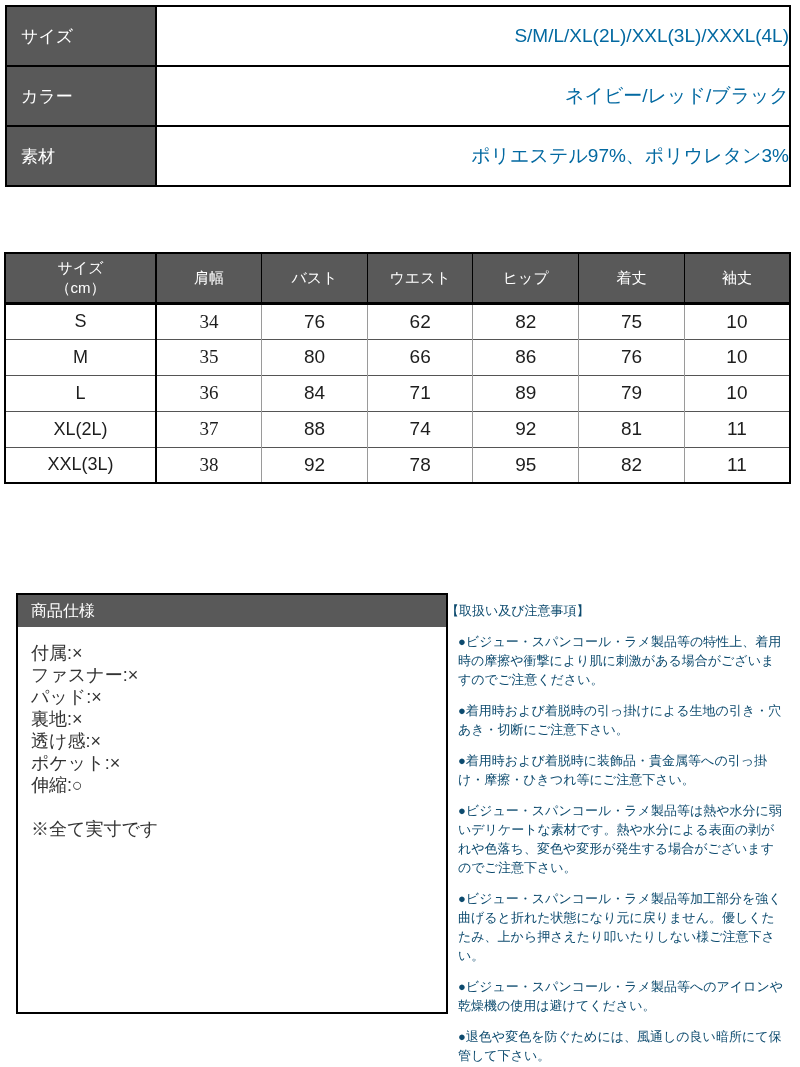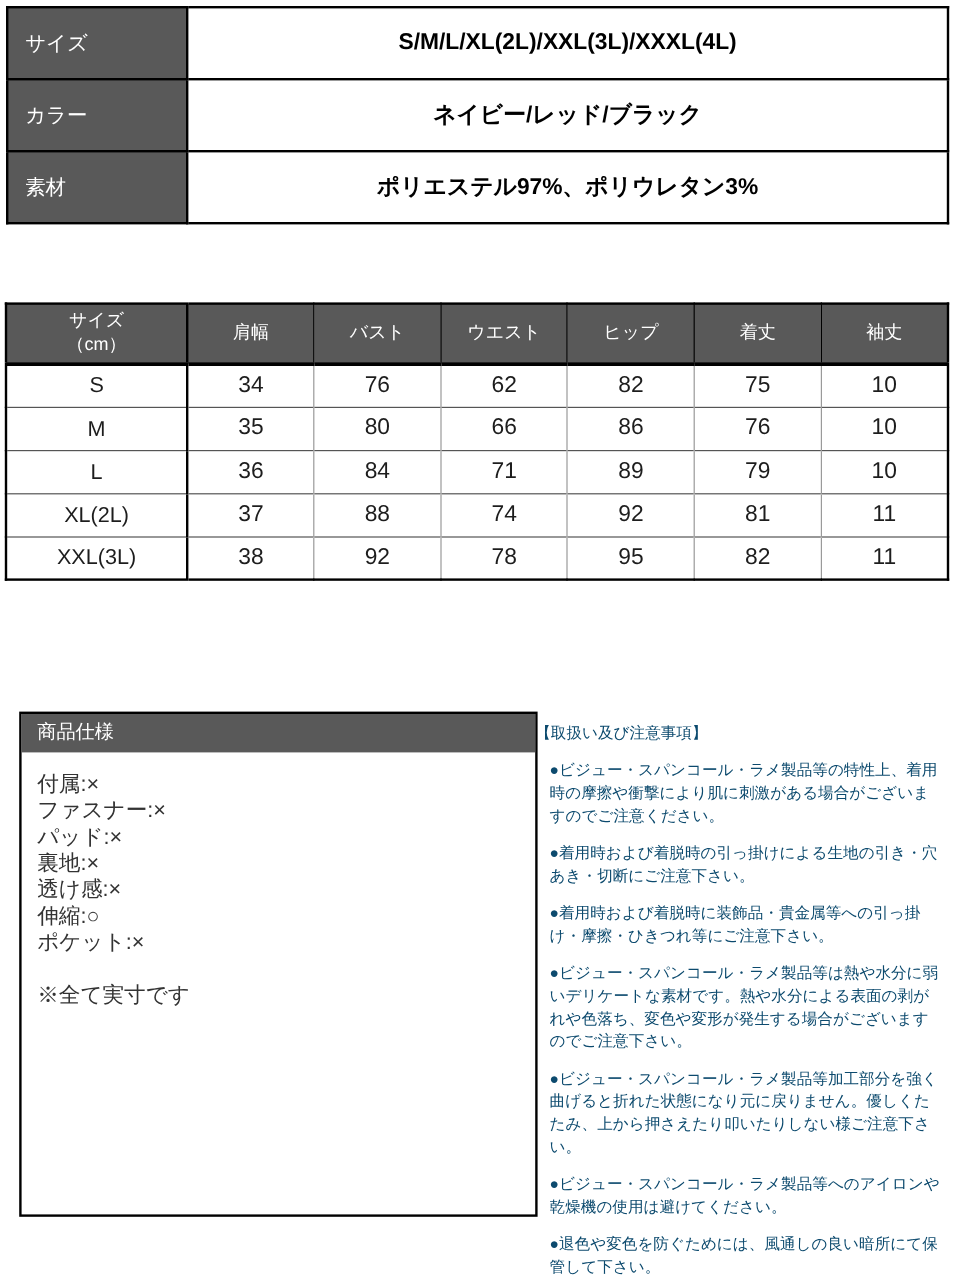--- a/index.html
+++ b/index.html
@@ -25,7 +25,7 @@
     width:150px;background:var(--header-bg);color:#fff;font-weight:normal;
     text-align:left;padding-left:14px;font-size:17px;
   }
-  .info-table td{text-align:center;font-size:19px;color:#000000;font-weight:bold;}
+  .info-table td{text-align:right;font-size:19px;color:#0369a1;}
 
   
   .size-table{

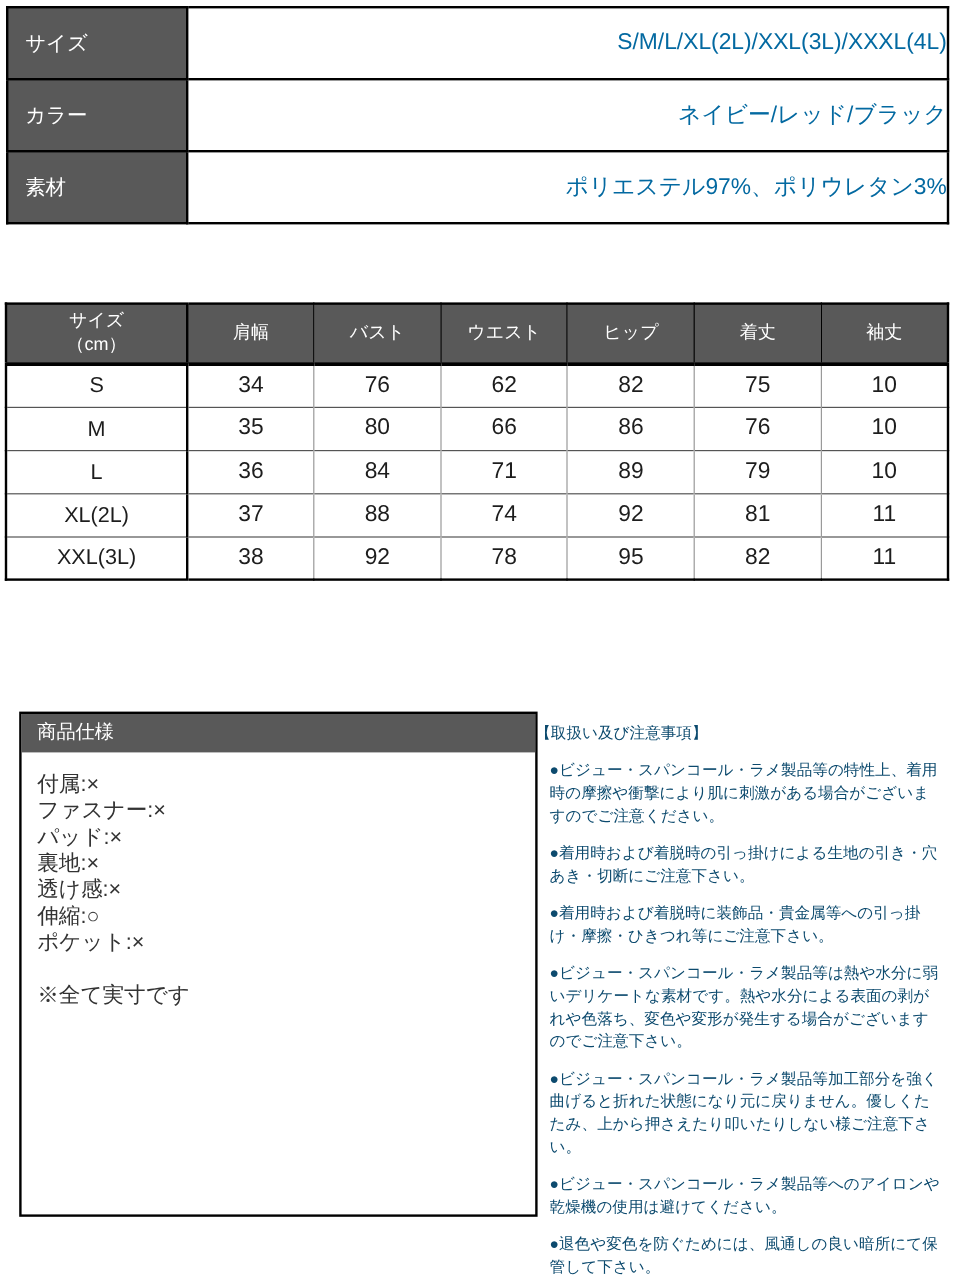--- a/index.html
+++ b/index.html
@@ -41,7 +41,7 @@
     text-align:center;font-size:19px;color:#1d1d1d;height:36px;
     border-top:1px solid #555;border-left:1px solid #9a9a9a;
   }
-  .size-table td:nth-child(2),.size-table th:nth-child(2){border-left:2px solid var(--border);}
+  .size-table td:nth-child(2),.size-table th:nth-child(2){border-left:2px solid var(--border);font-family:Liberation Serif, serif;}
   .size-table td:first-child{font-size:18px;}
 
   

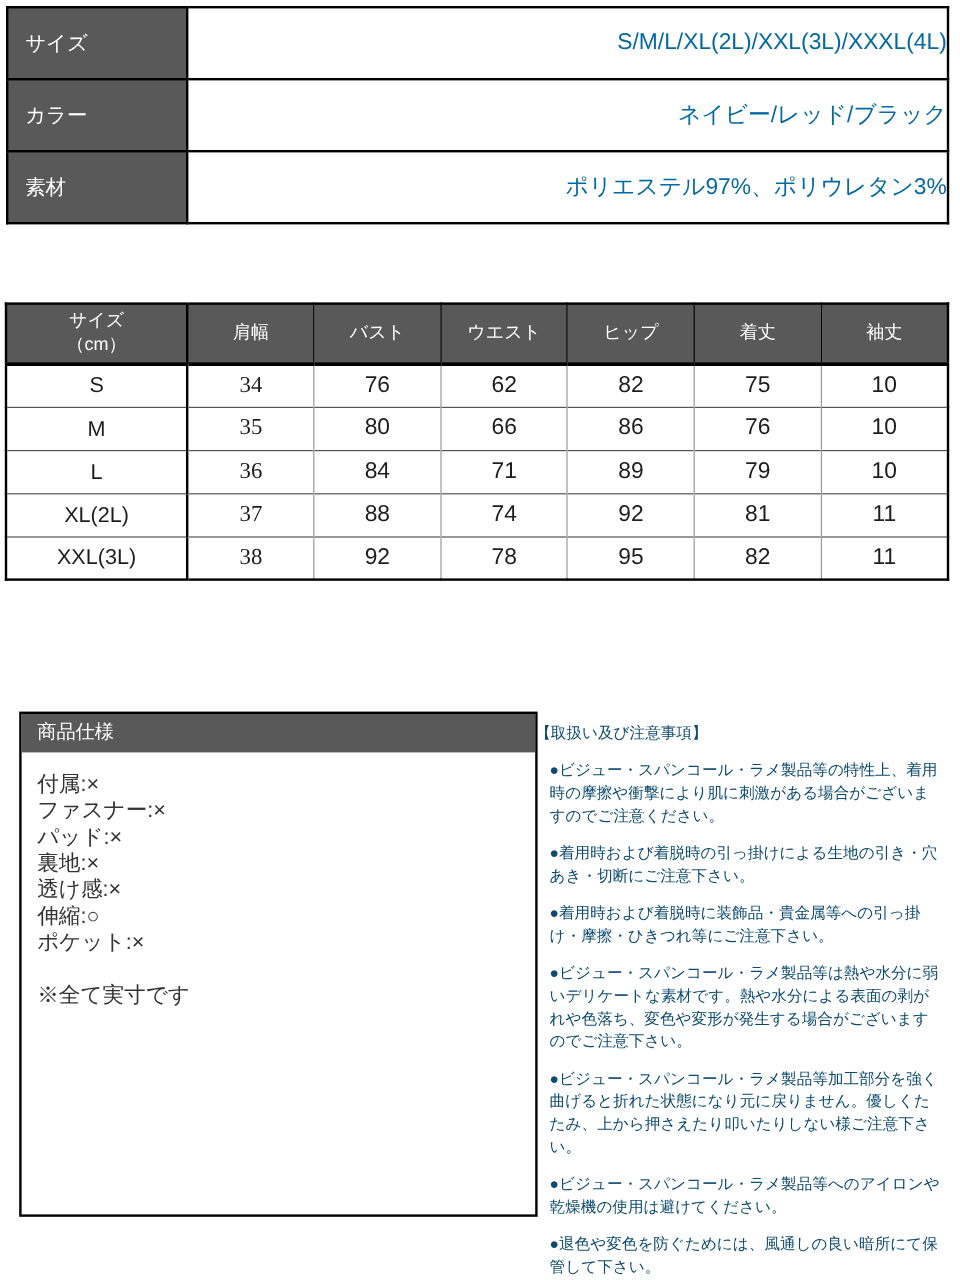--- a/index.html
+++ b/index.html
@@ -164,8 +164,8 @@
     <div class="spec-item">パッド:×</div>
     <div class="spec-item">裏地:×</div>
     <div class="spec-item">透け感:×</div>
+    <div class="spec-item">ポケット:×</div>
     <div class="spec-item">伸縮:○</div>
-    <div class="spec-item">ポケット:×</div>
     <div class="spec-note">※全て実寸です</div>
   </div>
 </div>

